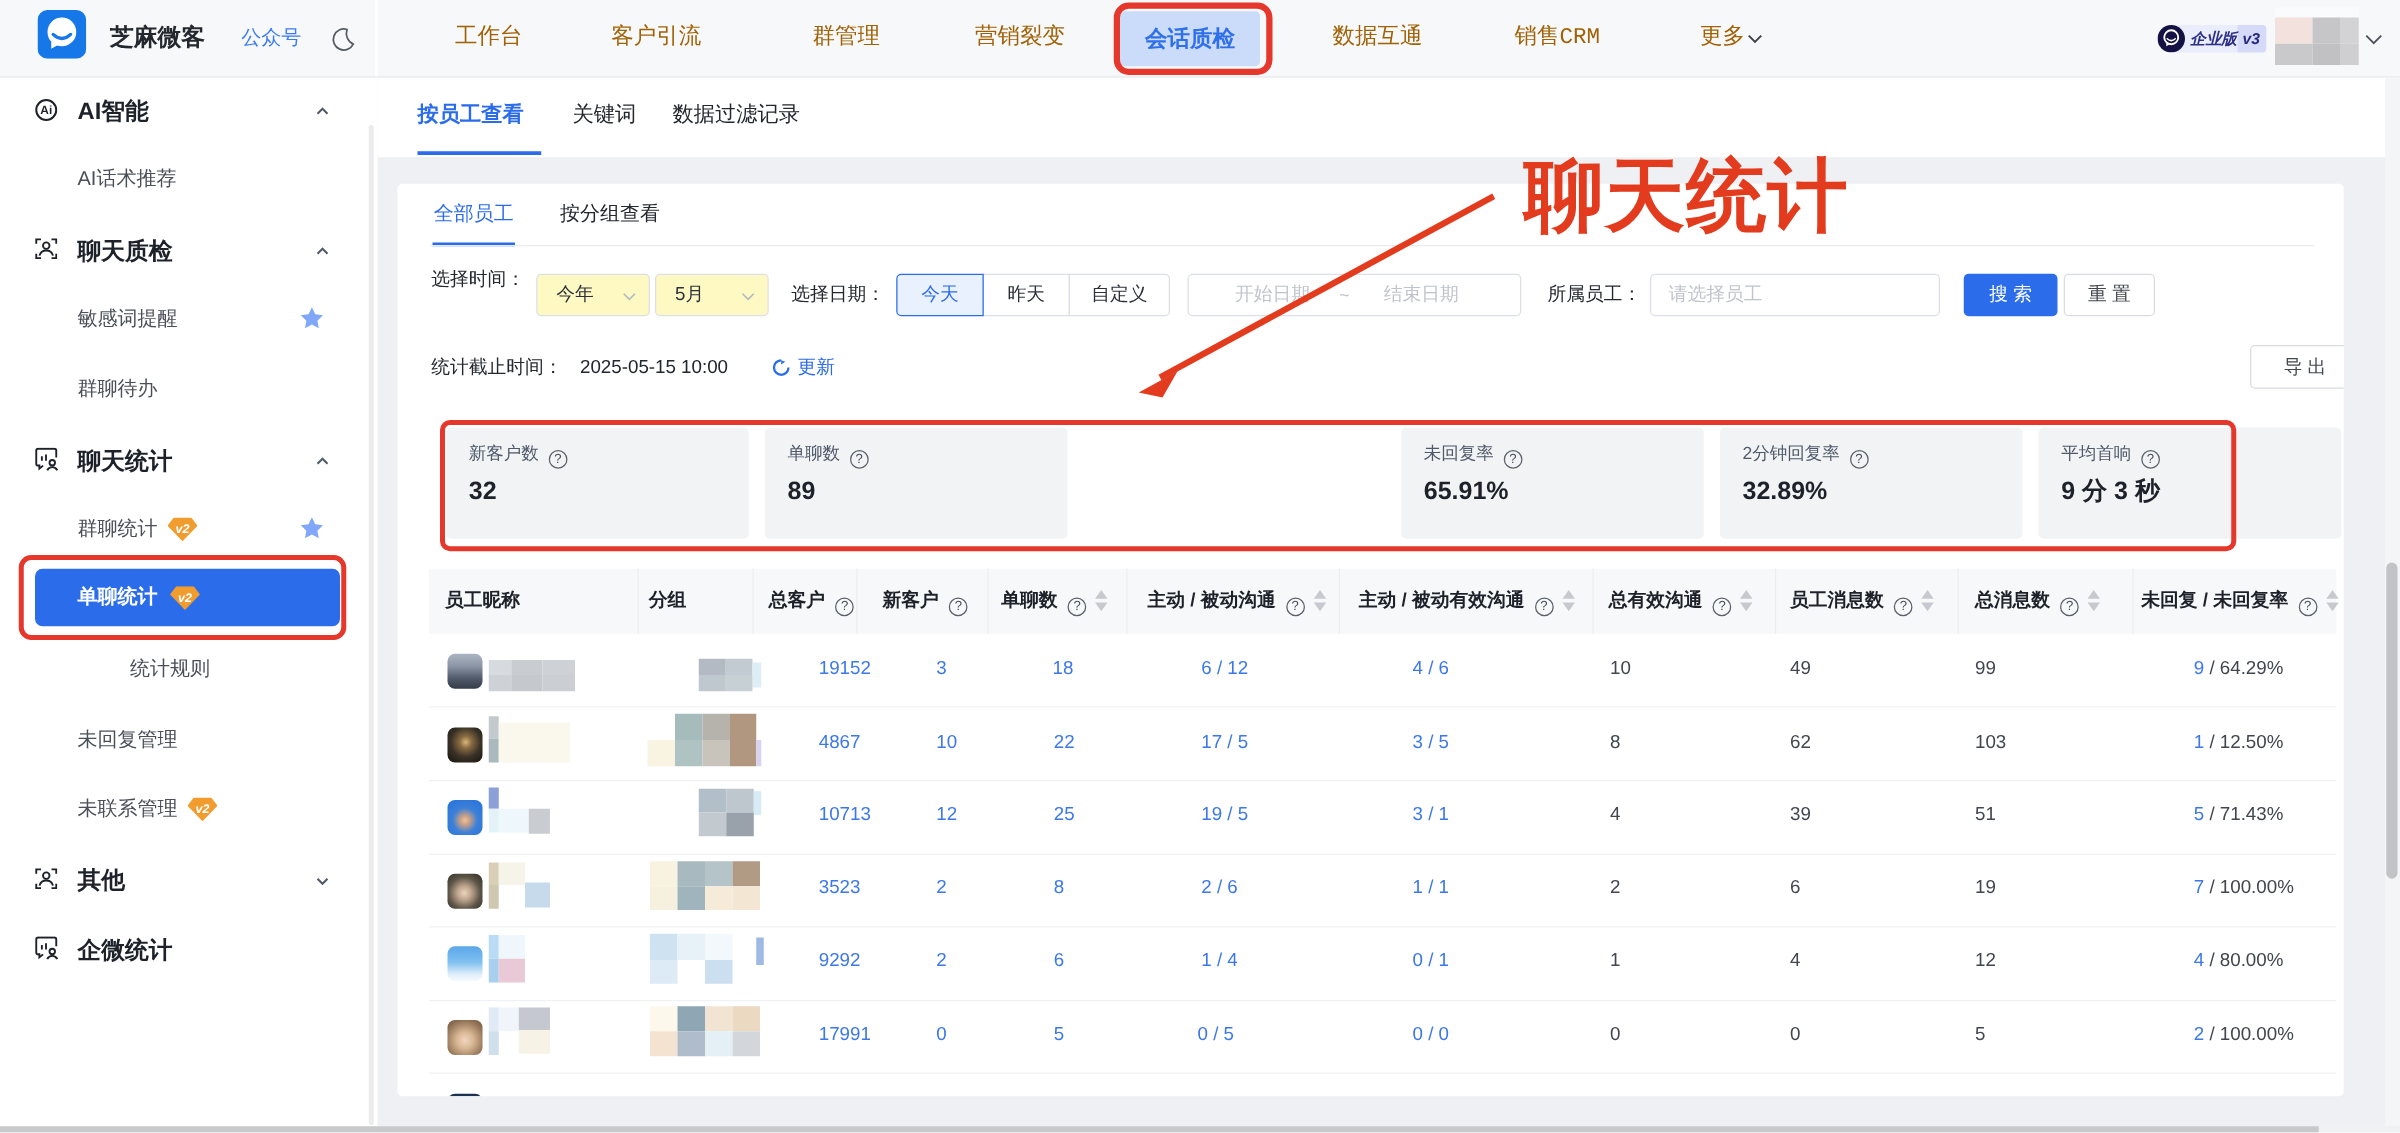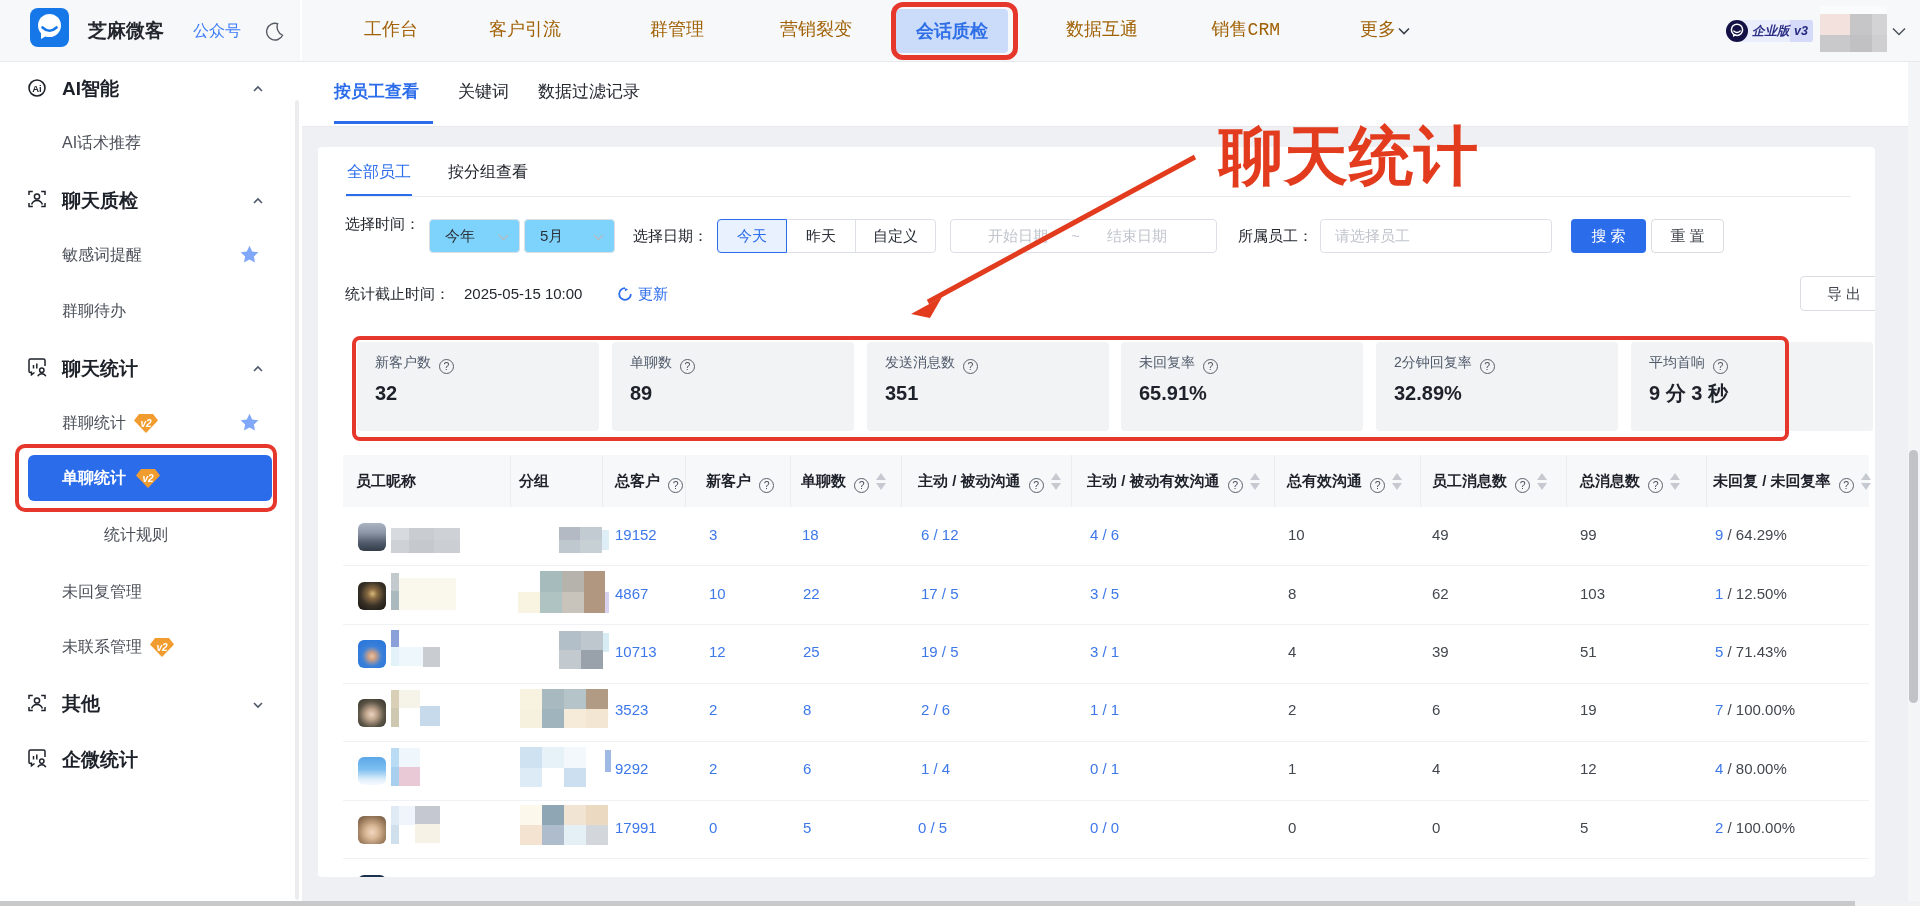--- a/index.html
+++ b/index.html
@@ -32,7 +32,7 @@
   .blue { color:#3d78e9; }
   .dark { color:#42464e; }
   .btn { position:absolute; border-radius:4px; font-size:15px; text-align:center; }
-  .selbox { position:absolute; top:219px; height:34px; border:1px solid #dcdfe6; border-radius:4px; background:#7dd3fc; }
+  .selbox { position:absolute; top:219px; height:34px; border:1px solid #dcdfe6; border-radius:4px; background:#fef9c3; }
   .selbox .txt { position:absolute; left:15px; top:0; line-height:32px; font-size:15px; color:#2b313a; }
   .mosaic { position:absolute; }
   .mosaic div { position:absolute; }

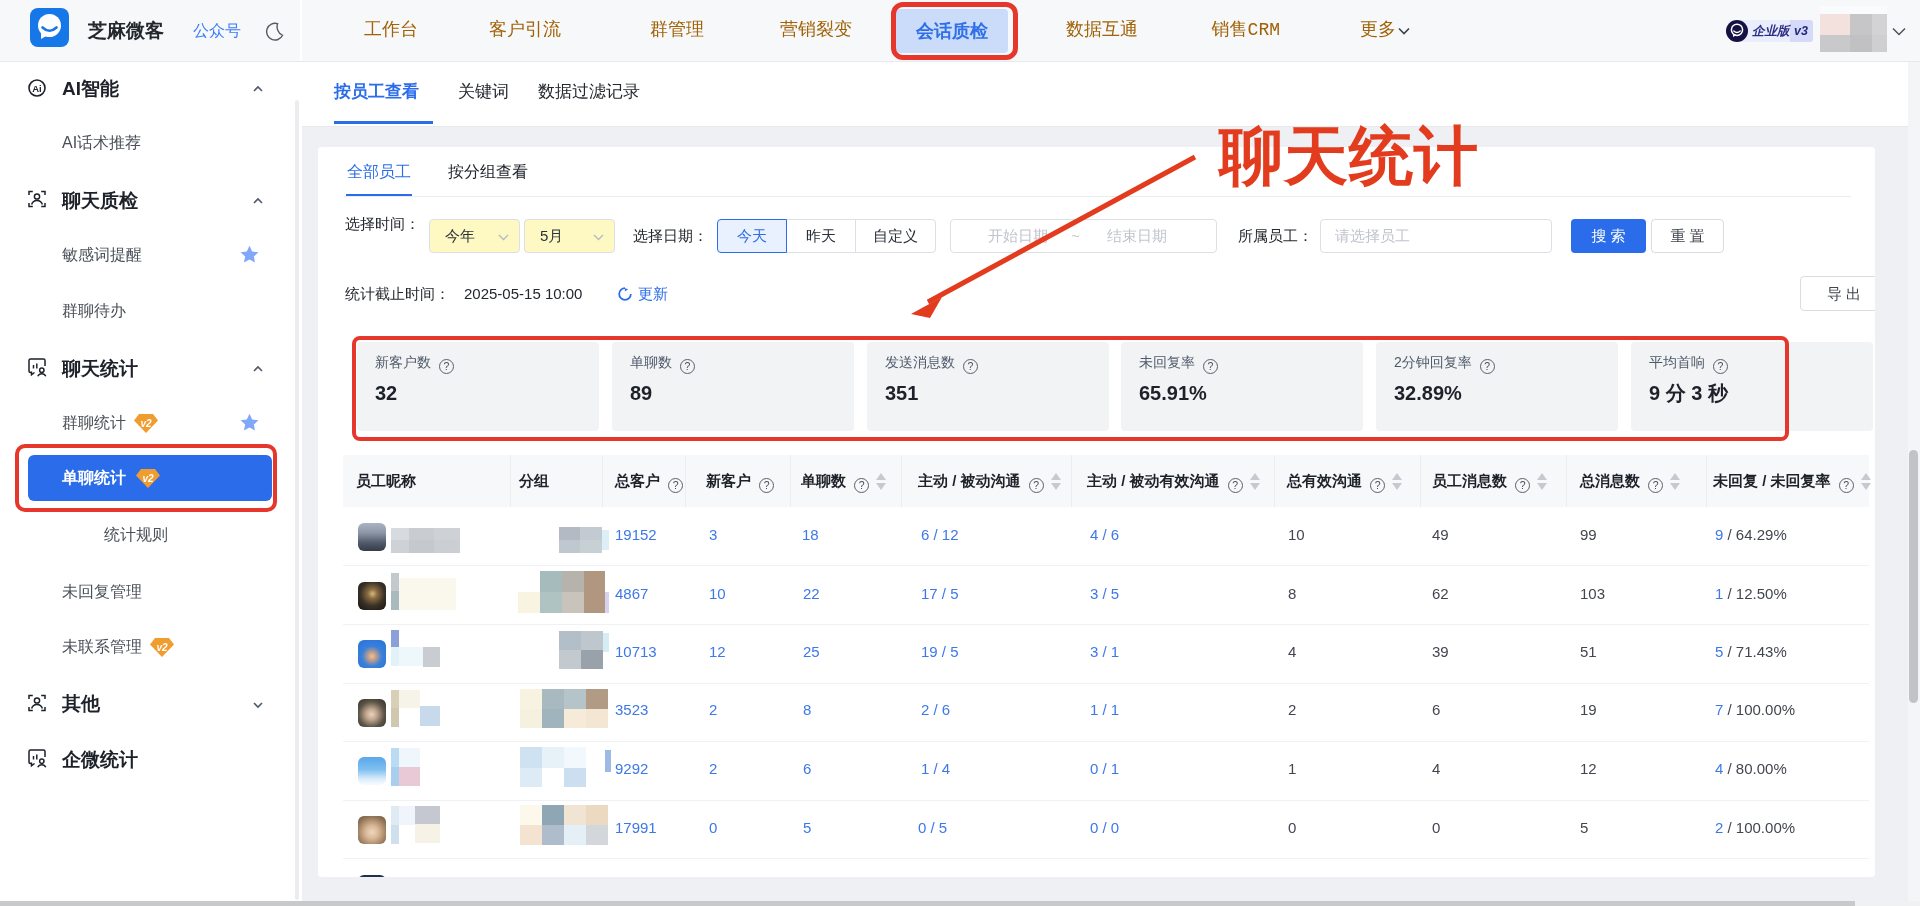--- a/index.html
+++ b/index.html
@@ -244,10 +244,6 @@
       <div class="statlabel">单聊数 <span class="qicon">?</span></div>
       <div class="statvalue">89</div>
     </div>
-  <div class="statcard" style="left:549px;width:242px;">
-      <div class="statlabel">发送消息数 <span class="qicon">?</span></div>
-      <div class="statvalue">351</div>
-    </div>
   <div class="statcard" style="left:803px;width:242px;">
       <div class="statlabel">未回复率 <span class="qicon">?</span></div>
       <div class="statvalue">65.91%</div>

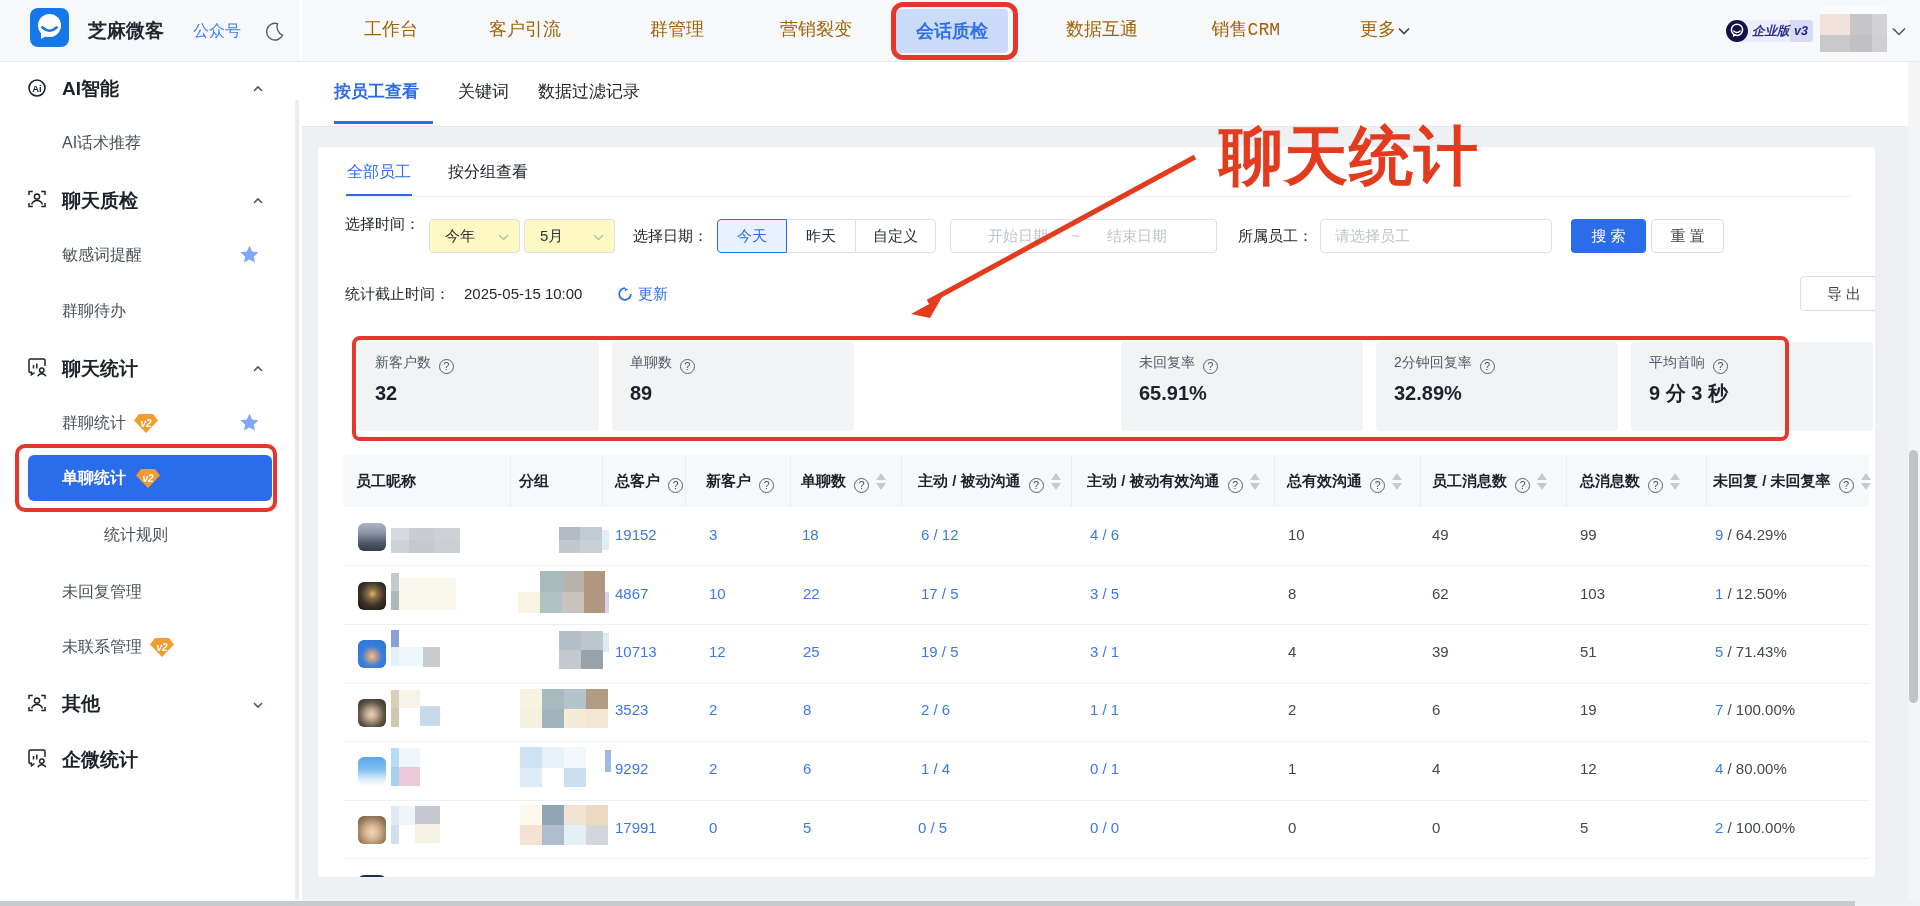--- a/index.html
+++ b/index.html
@@ -29,7 +29,7 @@
   .hcell { position:absolute; top:0; height:52px; line-height:52px; font-size:15px; color:#1d2129; font-weight:600; white-space:nowrap; }
   .vline { position:absolute; top:0; width:1px; height:52px; background:#ebedef; }
   .rownum { position:absolute; font-size:15px; white-space:nowrap; }
-  .blue { color:#3d78e9; }
+  .blue { color:#3d78e9;margin-left:40px; }
   .dark { color:#42464e; }
   .btn { position:absolute; border-radius:4px; font-size:15px; text-align:center; }
   .selbox { position:absolute; top:219px; height:34px; border:1px solid #dcdfe6; border-radius:4px; background:#fef9c3; }

